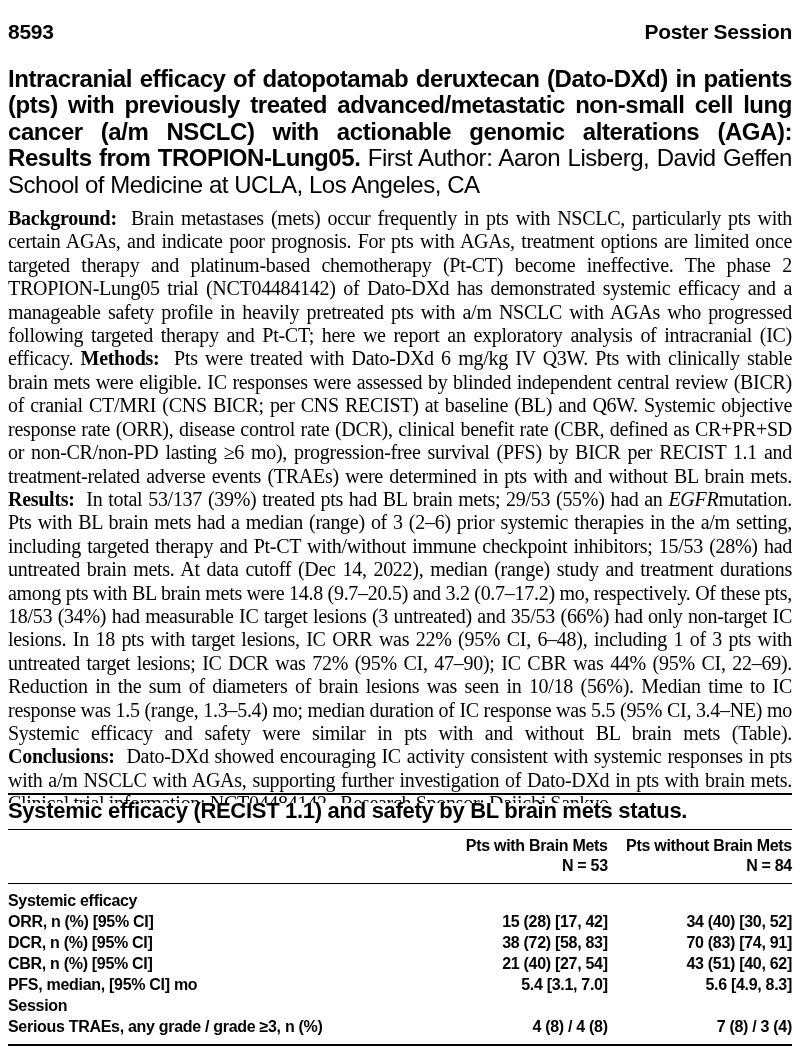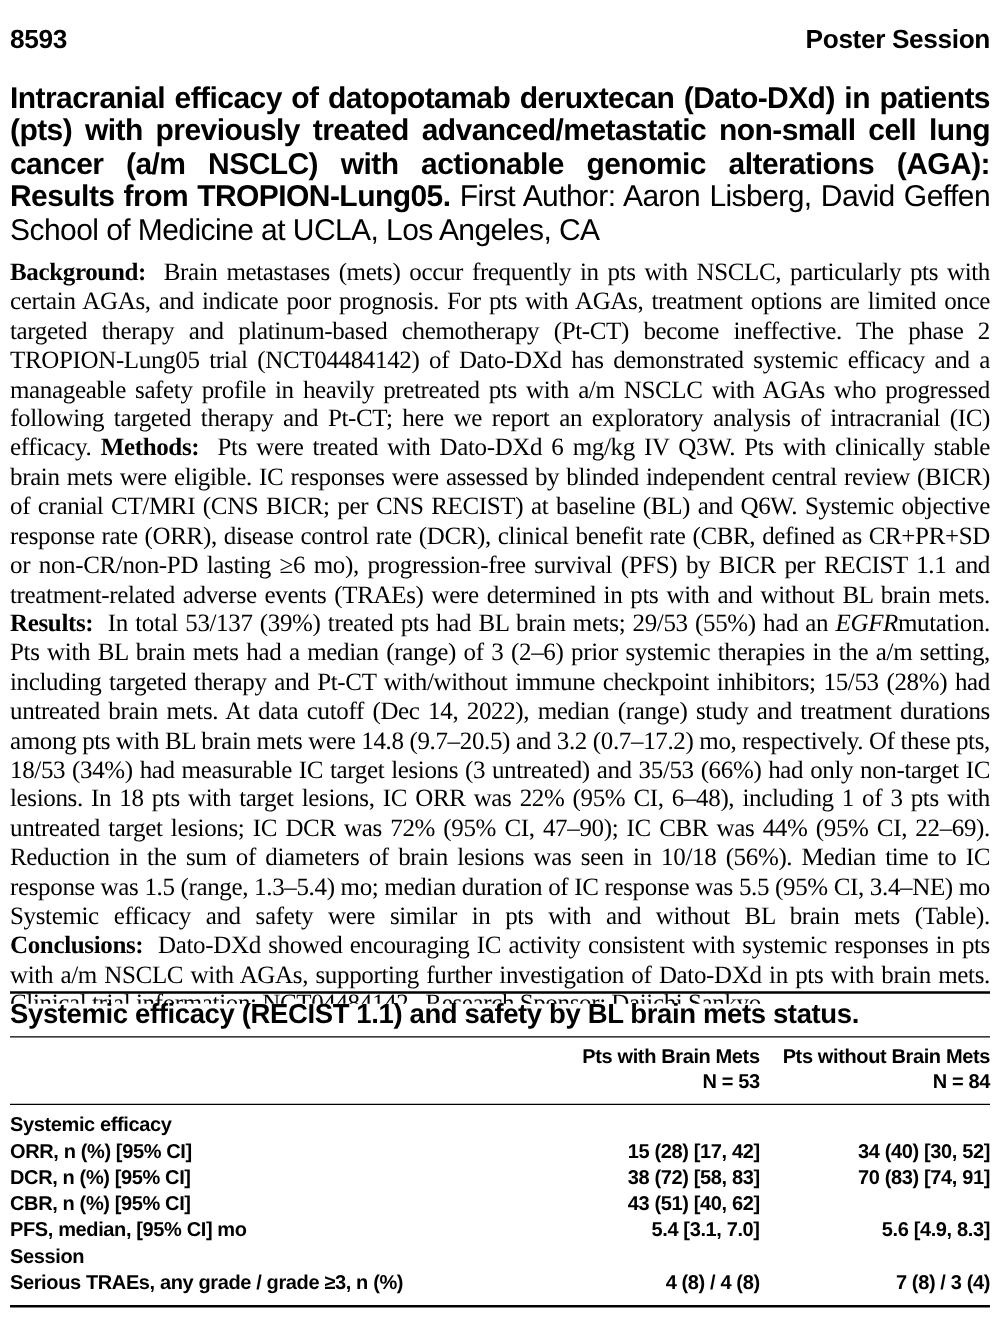--- a/index.html
+++ b/index.html
@@ -138,6 +138,7 @@
         </div>
         <div class="tr">
           <div class="td label">CBR, n (%) [95% CI]</div>
+          <div class="td value">21 (40) [27, 54]</div>
           <div class="td value">43 (51) [40, 62]</div>
         </div>
         <div class="tr">

